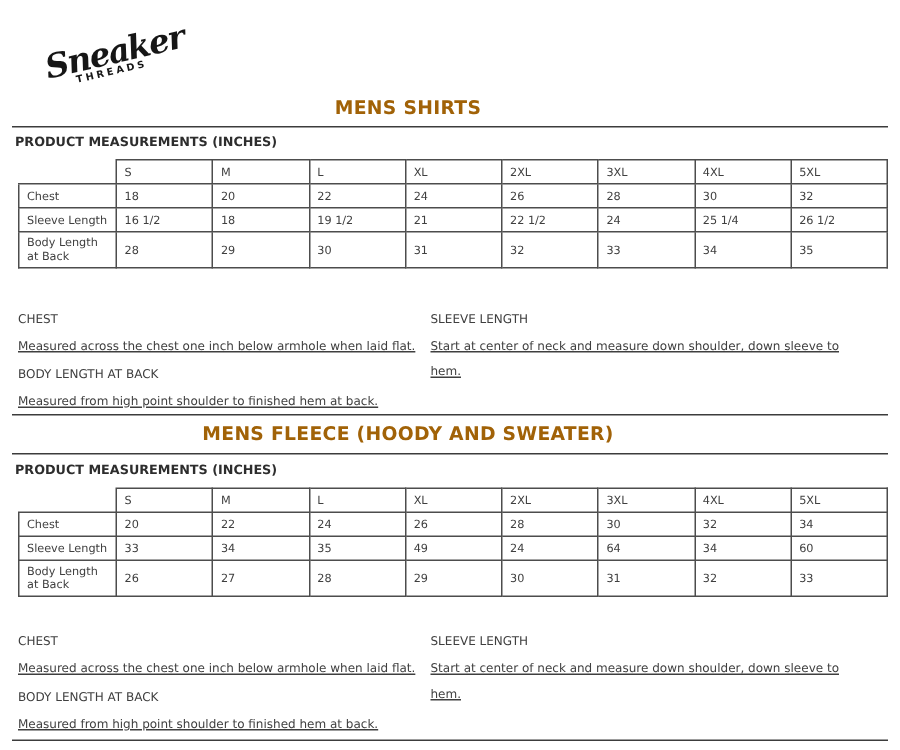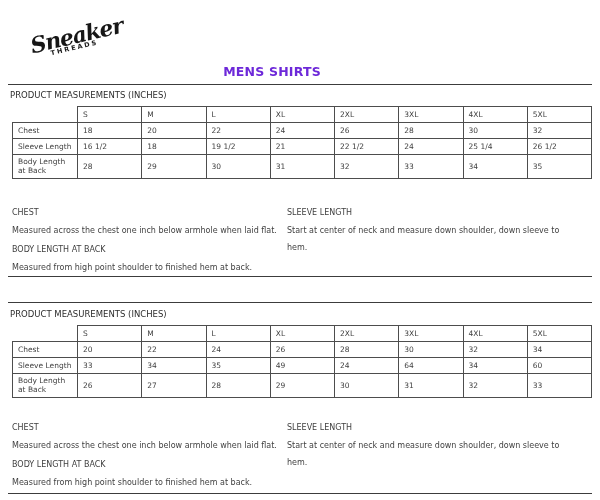--- a/index.html
+++ b/index.html
@@ -14,7 +14,7 @@
 
   
   .section-title{position:absolute;left:0;width:544px;text-align:center;
-                 font-weight:bold;font-size:12.5px;color:#6d28d9;letter-spacing:0.2px;}
+                 font-weight:bold;font-size:12.5px;color:#a16207;letter-spacing:0.2px;}
   #title1{top:64px;} #title2{top:281px;}
 
   

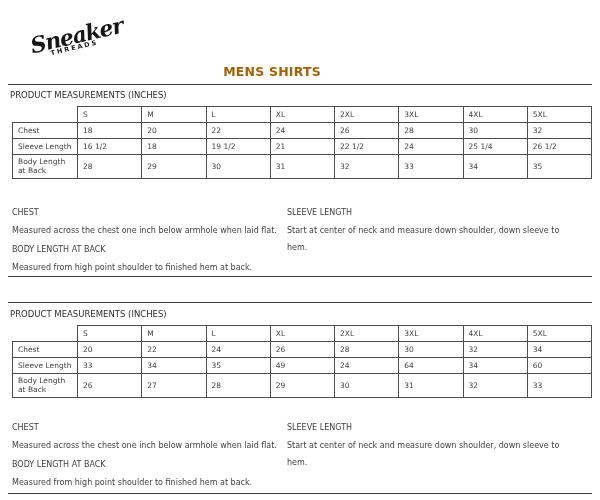--- a/index.html
+++ b/index.html
@@ -22,7 +22,7 @@
   #rule1{top:84px;} #rule2{top:276px;} #rule3{top:302px;} #rule4{top:493px;}
 
   
-  .pm-heading{position:absolute;left:10px;font-size:8.5px;font-weight:normal;color:#2d2d2d;}
+  .pm-heading{position:absolute;left:10px;font-size:8.5px;font-weight:bold;color:#2d2d2d;}
   #pm1{top:90px;} #pm2{top:309px;}
 
   

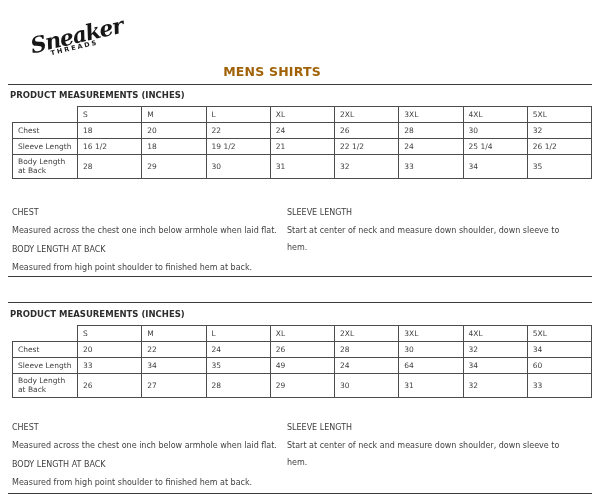--- a/index.html
+++ b/index.html
@@ -39,7 +39,7 @@
   .notes-right{position:absolute;left:287px;width:286px;}
   #notesL1,#notesR1{top:204px;} #notesL2,#notesR2{top:419px;}
   .note-heading{font-size:8px;line-height:18px;color:#3f3f3f;}
-  .note-text{font-size:8px;line-height:17px;color:#3f3f3f;}
+  .note-text{font-size:8px;line-height:17px;color:#3f3f3f;text-decoration:underline;}
   .note + .note{margin-top:2px;}
 </style>
 </head>

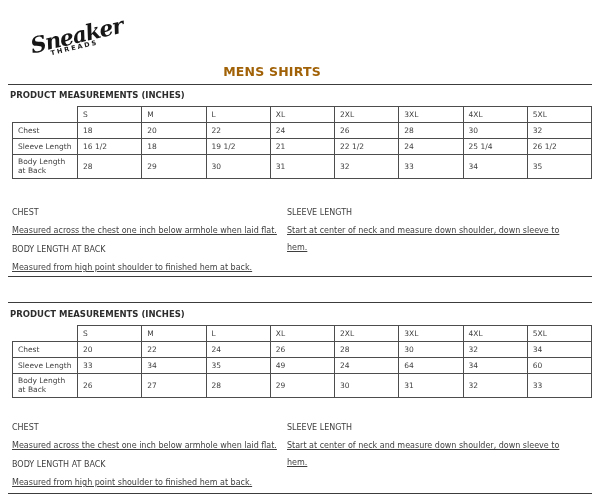--- a/index.html
+++ b/index.html
@@ -135,6 +135,7 @@
   </div>
 
   <div class="rule" id="rule2"></div>
+  <div class="section-title" id="title2">MENS FLEECE (HOODY AND SWEATER)</div>
   <div class="rule" id="rule3"></div>
 
   <div class="pm-heading" id="pm2">PRODUCT MEASUREMENTS (INCHES)</div>

